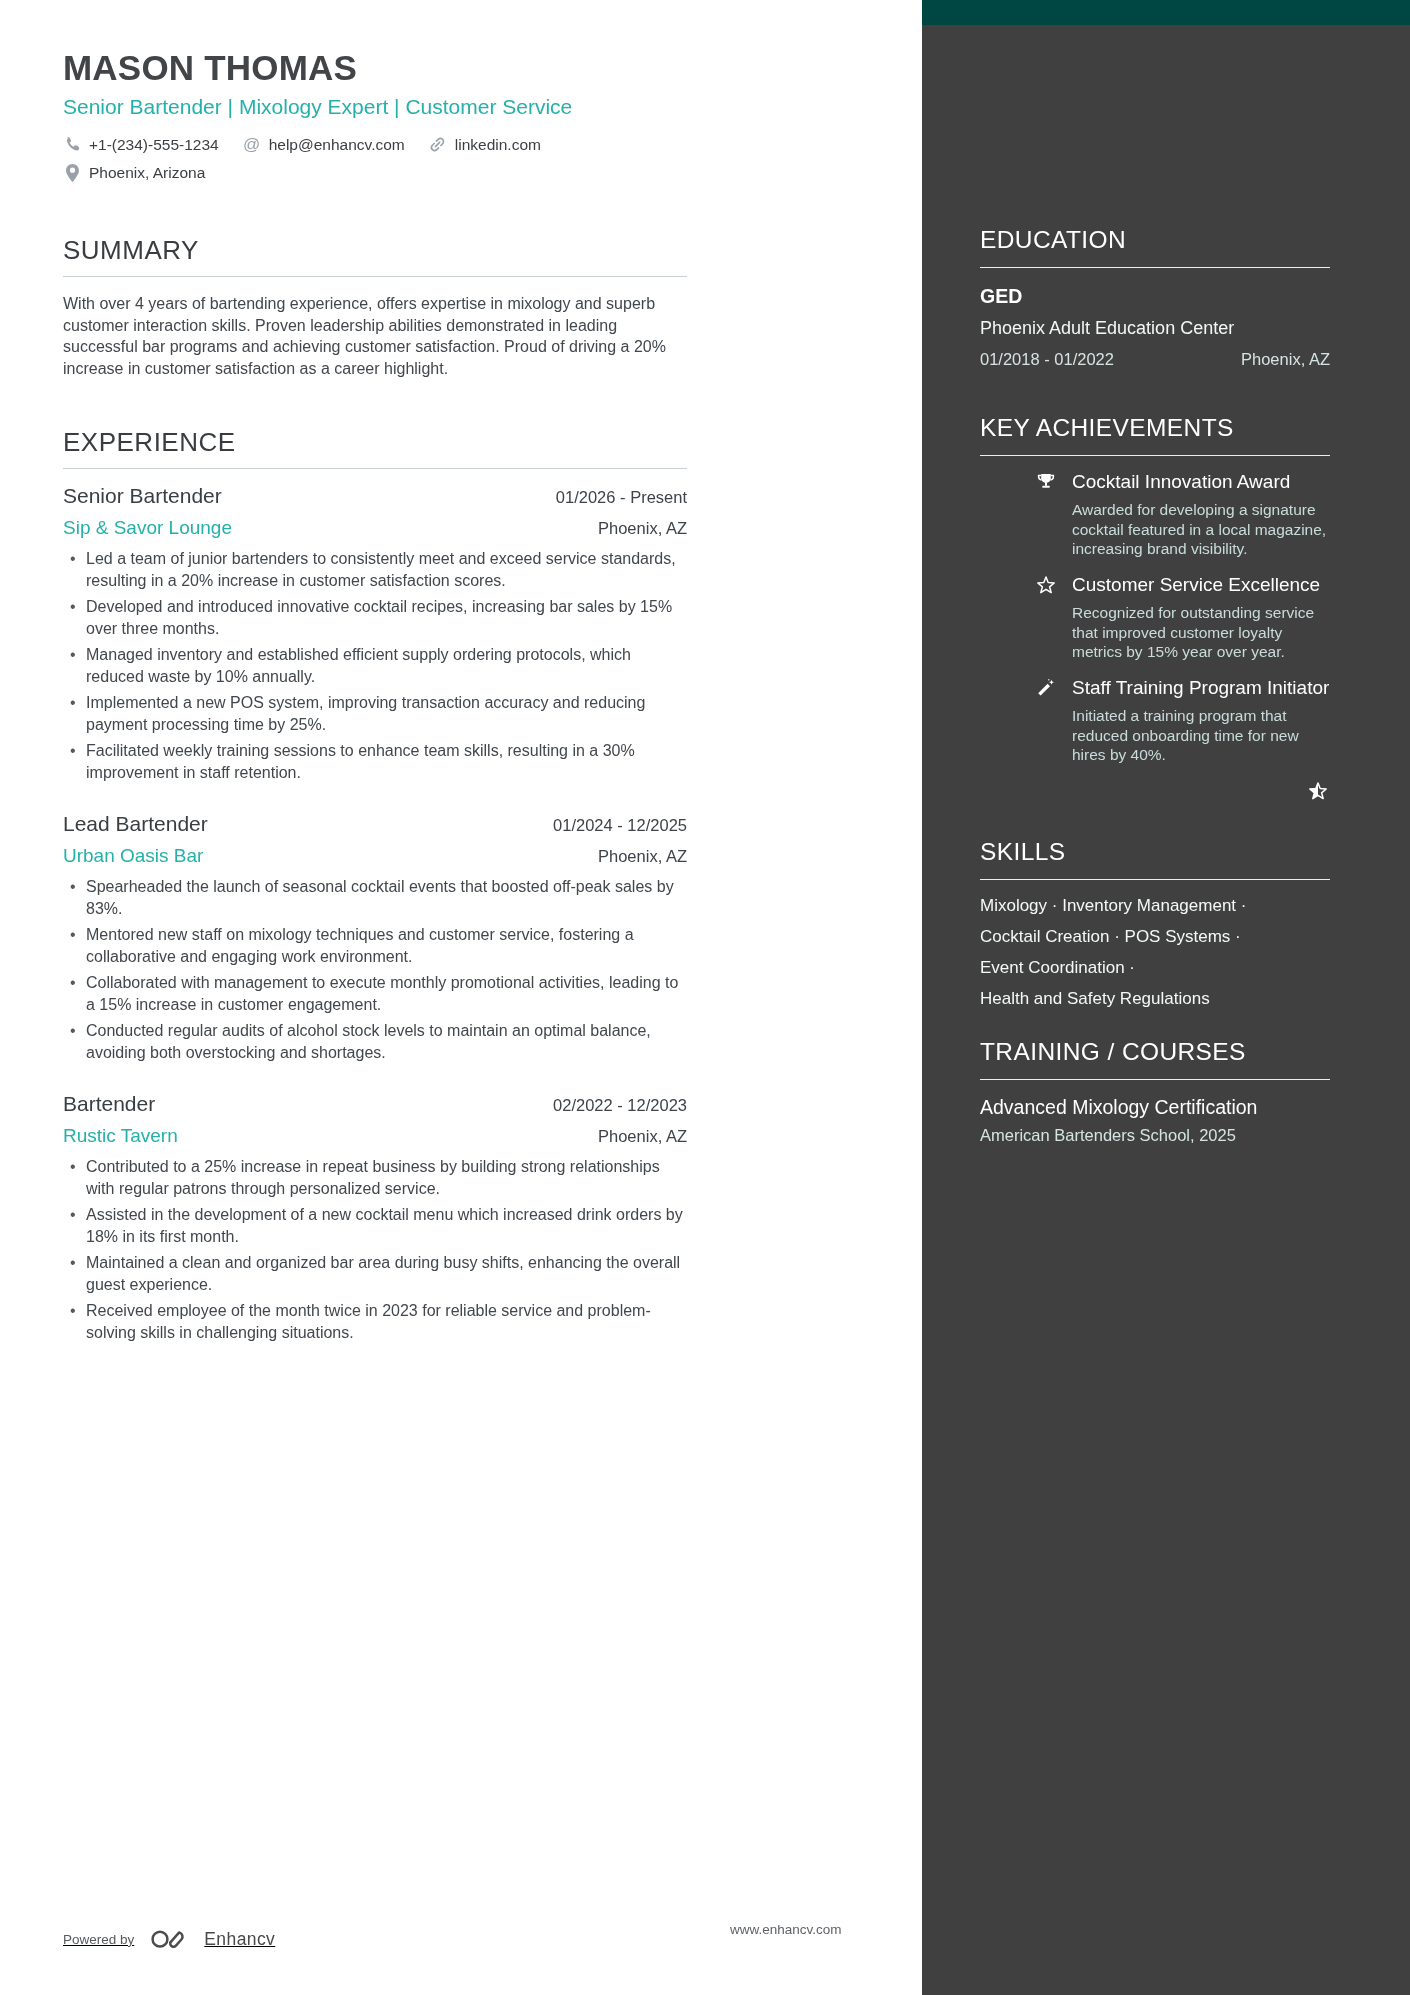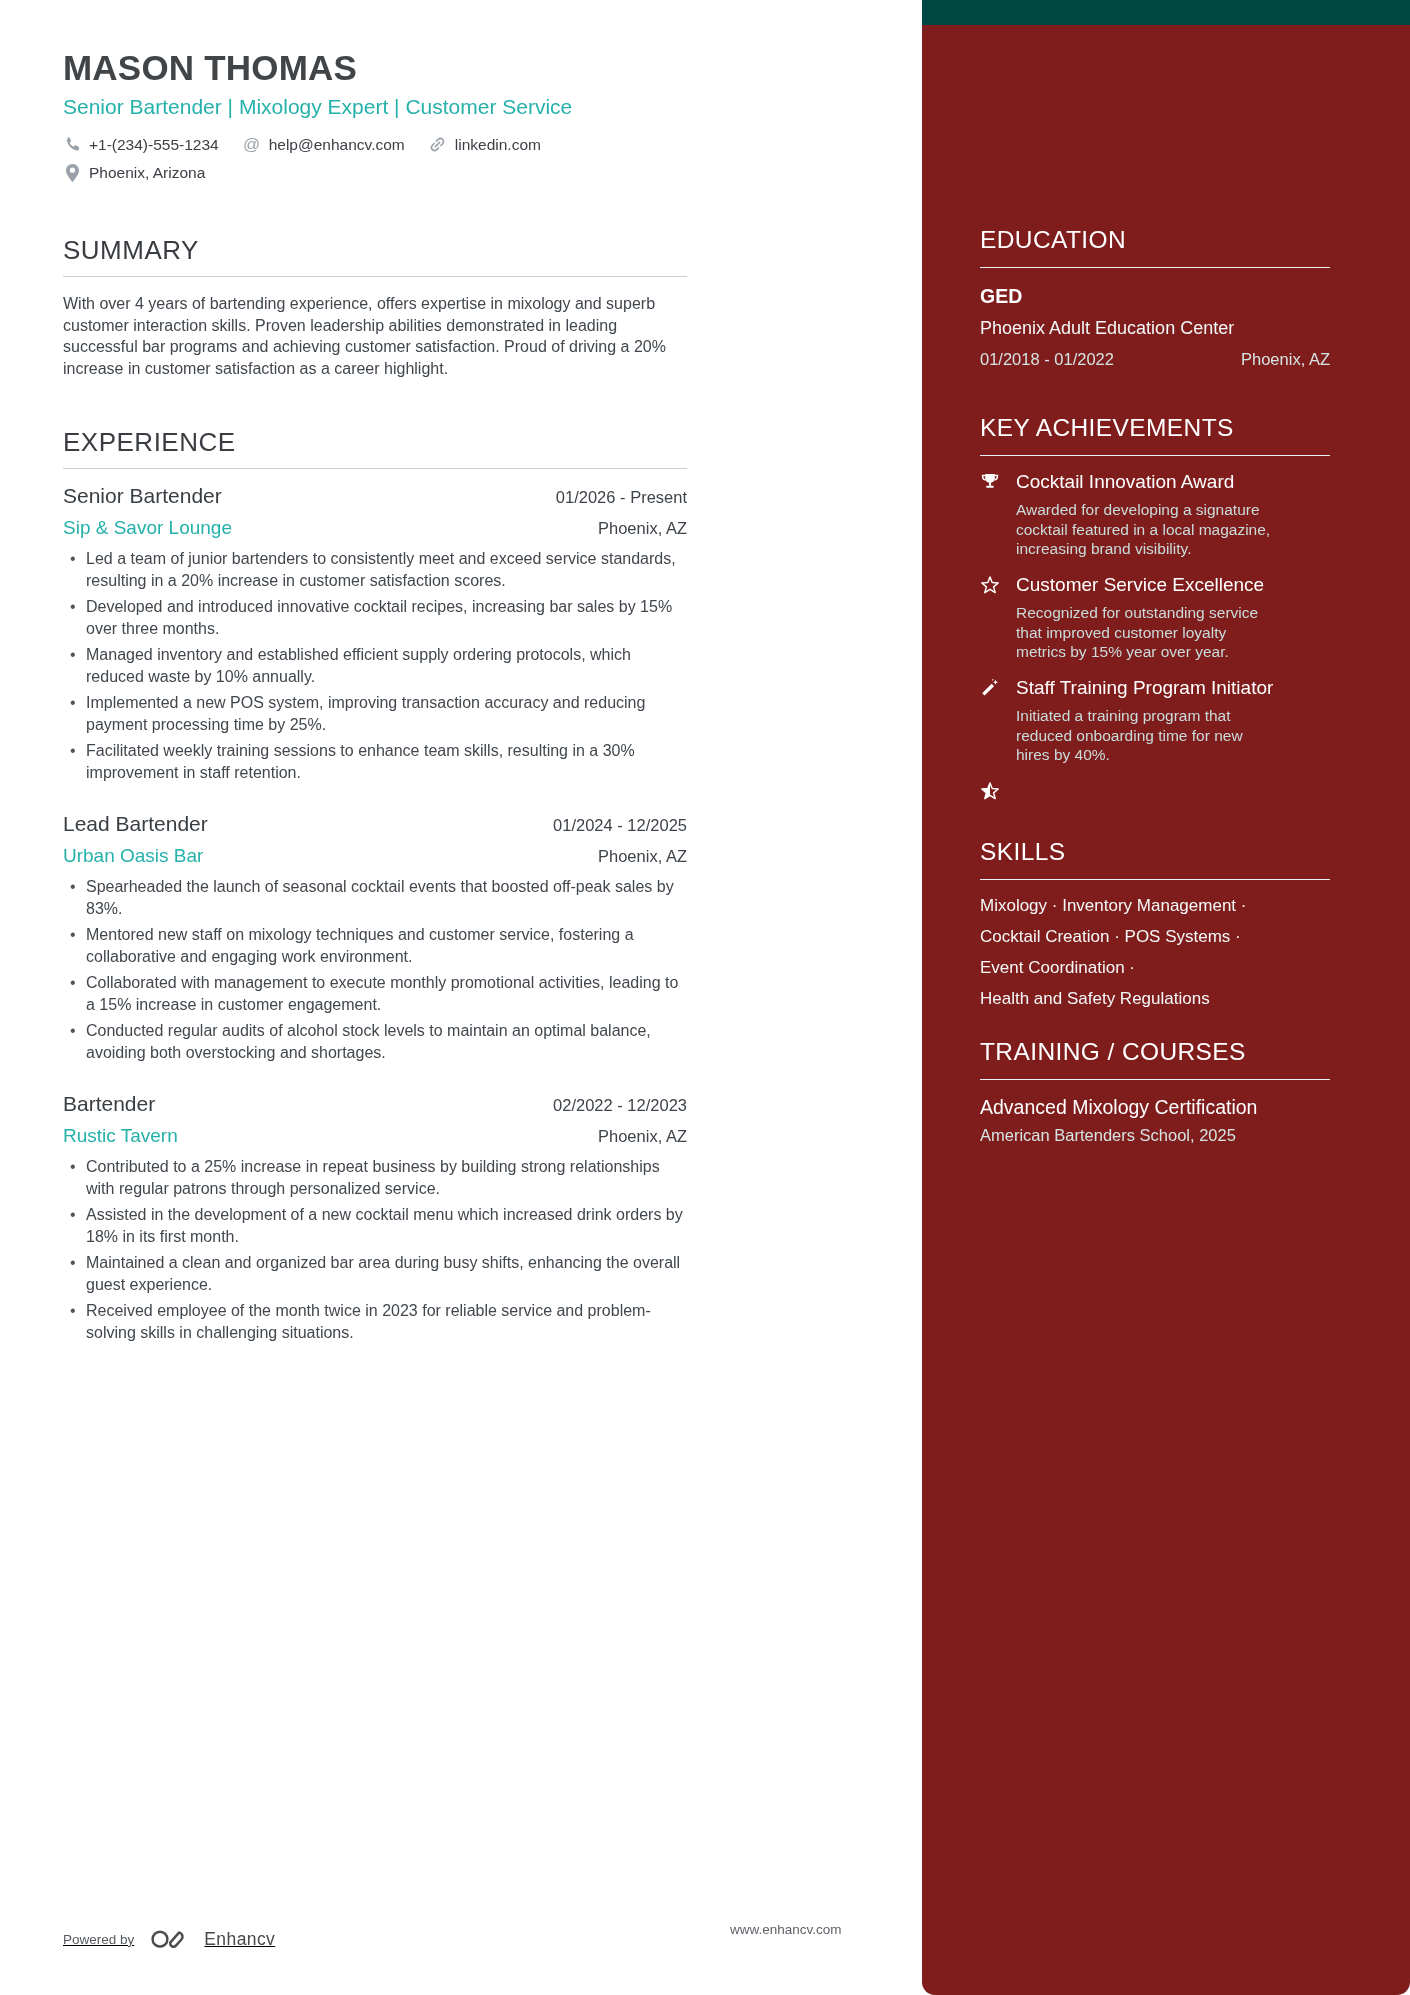--- a/index.html
+++ b/index.html
@@ -13,9 +13,8 @@
   
   .sidebar{
     position:absolute;left:922px;top:0;width:488px;height:1995px;
-    background:#7f1d1d;color:#ffffff;box-sizing:border-box;
+    background:#404040;color:#ffffff;box-sizing:border-box;
     padding:0 80px 16px 58px;
-    border-radius:13px;
   }
   .sidebar-band{
     position:absolute;left:0;top:0;width:100%;height:25px;background:#004743;

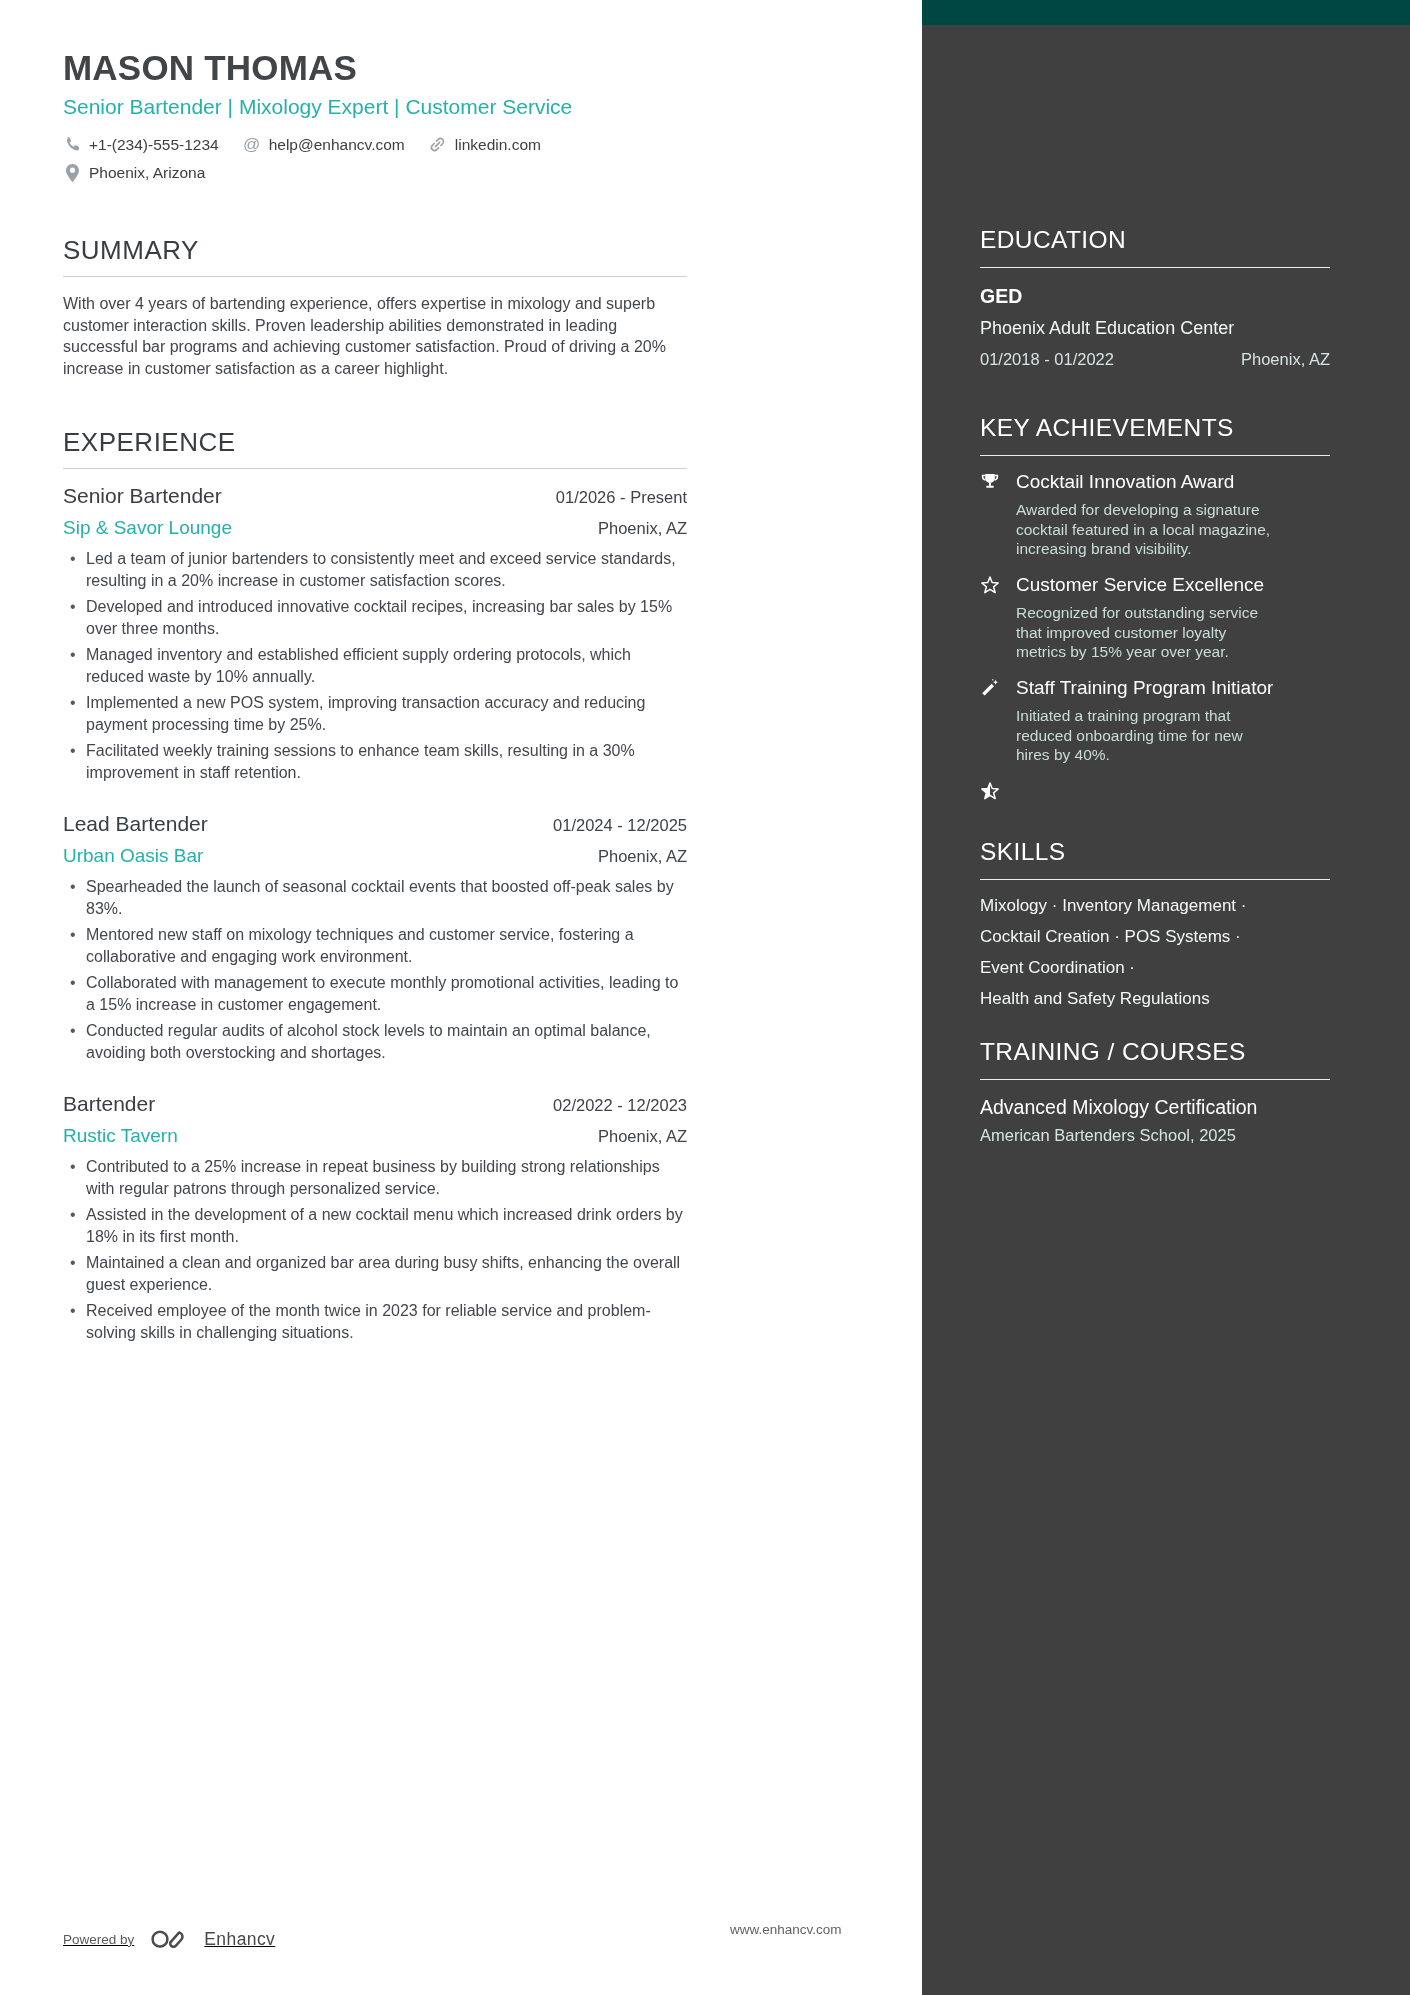--- a/index.html
+++ b/index.html
@@ -29,7 +29,7 @@
   .edu-school{margin-top:10px;font-size:18px;color:#f2f8f7;}
   .edu-meta{margin-top:11px;display:flex;justify-content:space-between;font-size:16.5px;color:#d5e4e2;}
   .ach-heading{margin-top:46px;}
-  .ach-item{display:flex;gap:14px;margin-top:14px;align-items:flex-start;}
+  .ach-item{display:flex;gap:14px;margin-top:14px;align-items:flex-start;justify-content:flex-end;}
   .ach-icon{flex:0 0 22px;width:22px;padding-top:2px;}
   .ach-text{width:258px;}
   .ach-title{font-size:19px;line-height:23.5px;color:#ffffff;}

